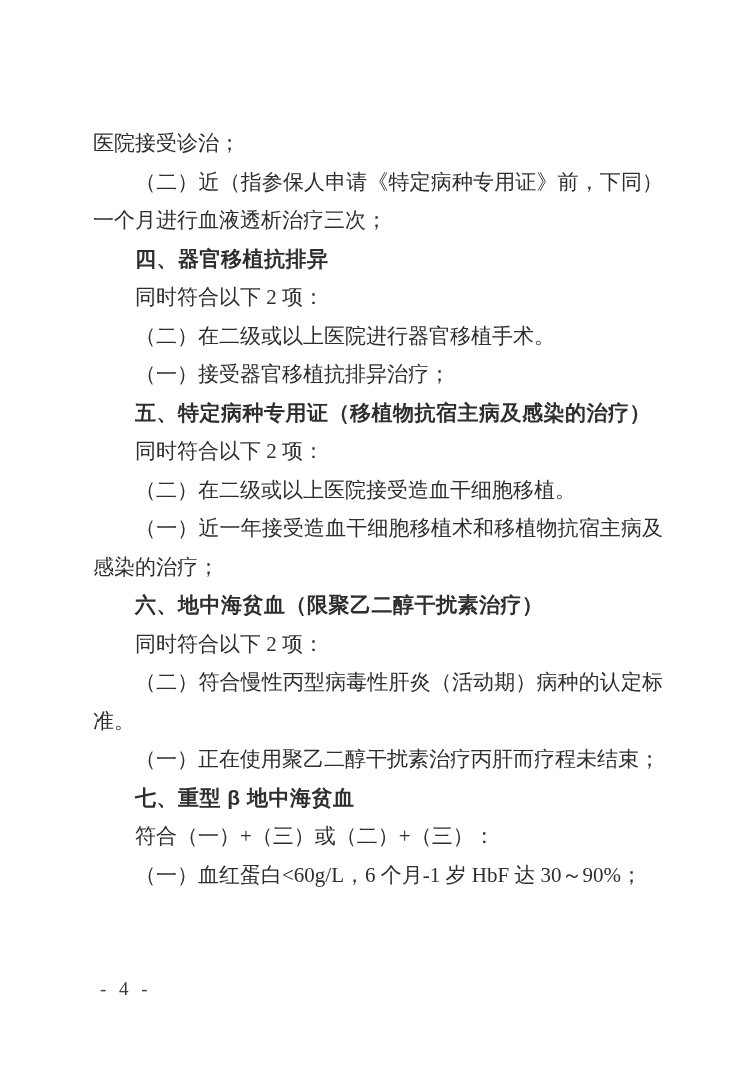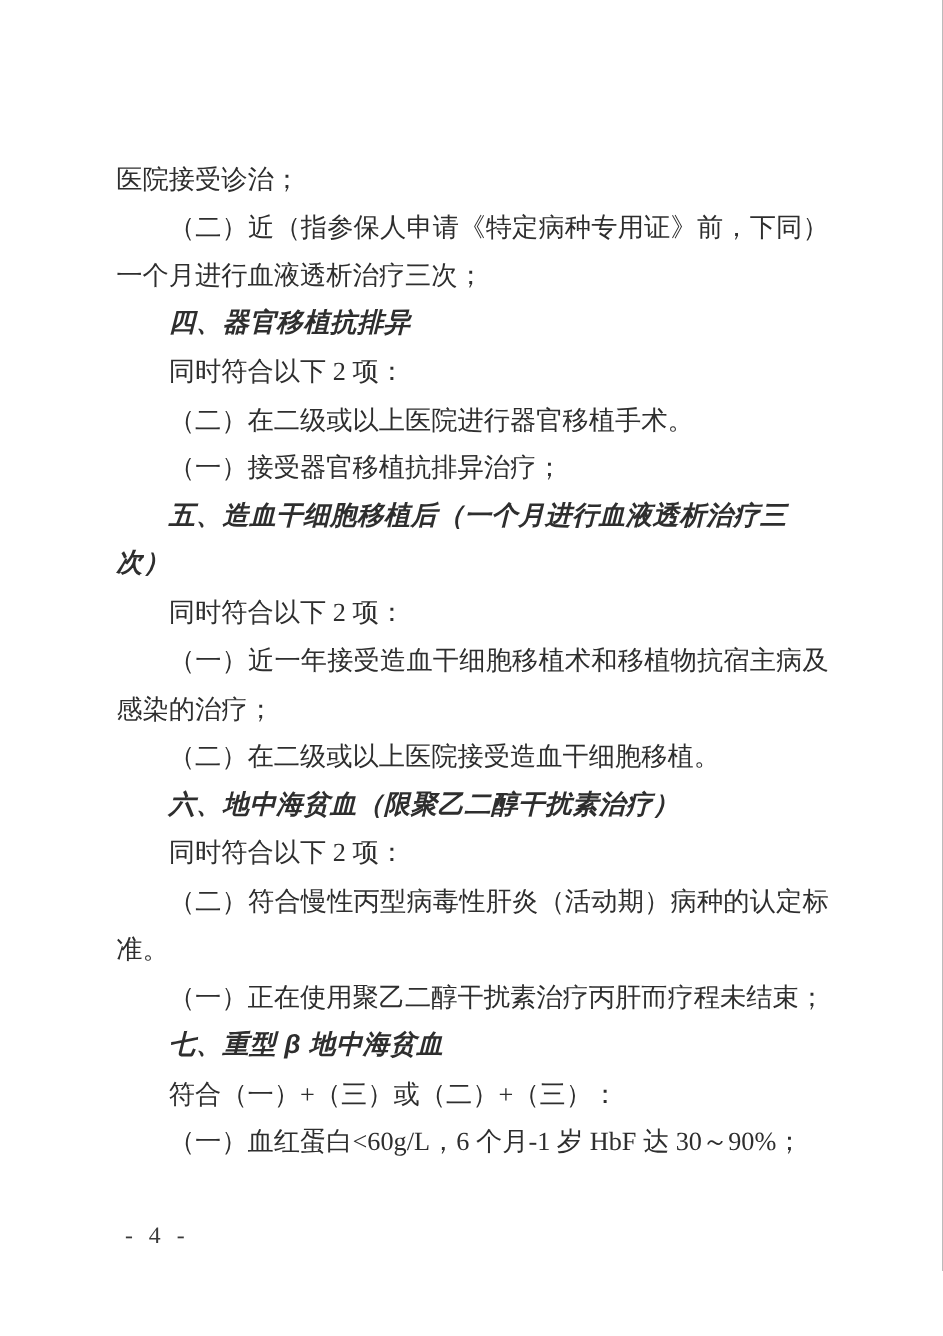--- a/index.html
+++ b/index.html
@@ -44,7 +44,6 @@
     font-weight: 700;
     text-align: left;
     letter-spacing: 0.5px;
-    font-style: italic;
   }
   .doc-footer {
     position: absolute;

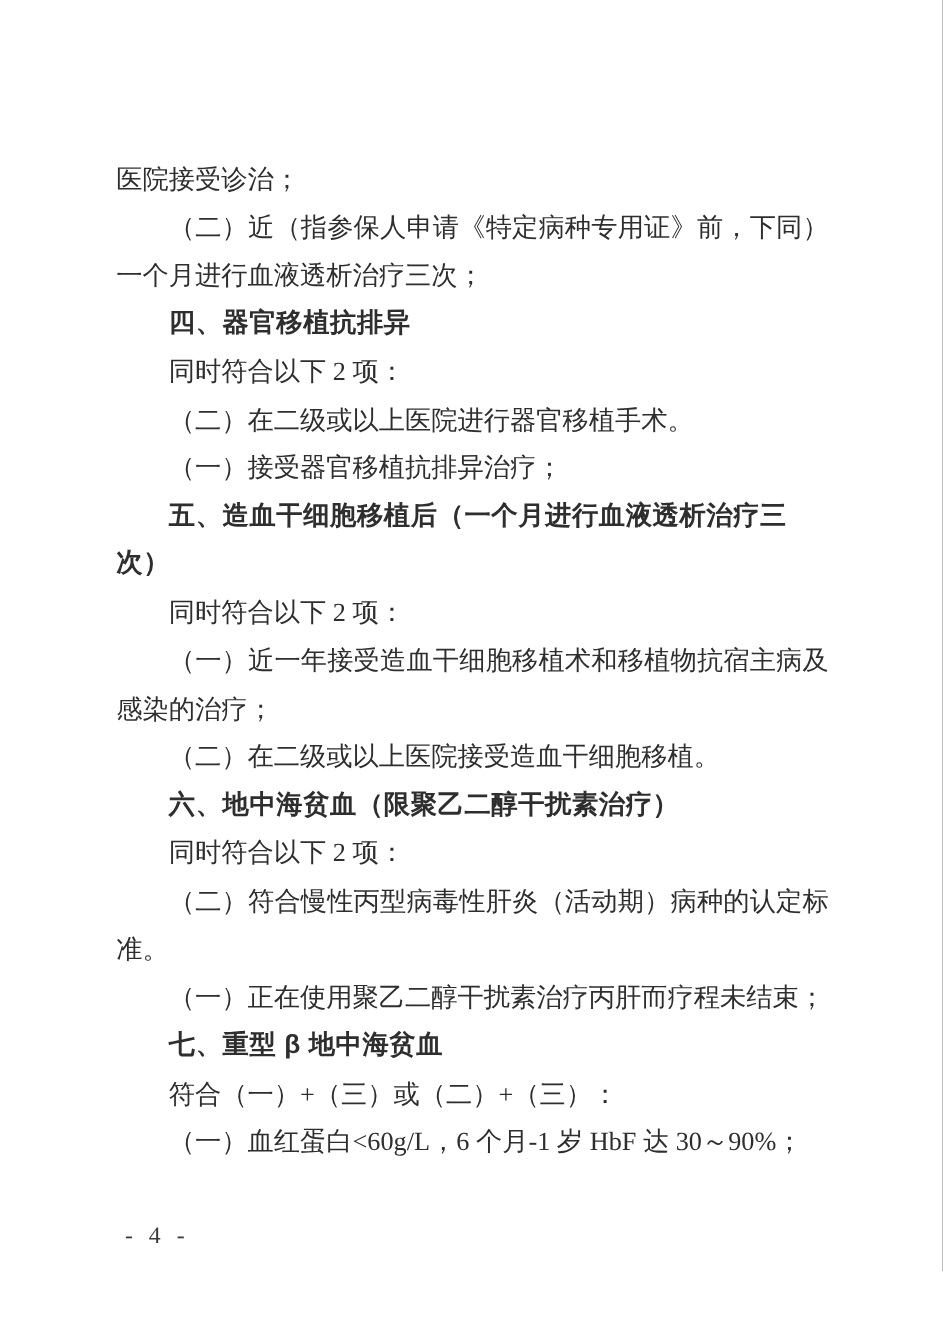--- a/index.html
+++ b/index.html
@@ -66,7 +66,7 @@
       <p class="body">同时符合以下 2 项：</p>
       <p class="body">（二）在二级或以上医院进行器官移植手术。</p>
       <p class="body">（一）接受器官移植抗排异治疗；</p>
-      <p class="heading">五、造血干细胞移植后（一个月进行血液透析治疗三次）</p>
+      <p class="heading">五、特定病种专用证（移植物抗宿主病及感染的治疗）</p>
       <p class="body">同时符合以下 2 项：</p>
       <p class="body">（一）近一年接受造血干细胞移植术和移植物抗宿主病及感染的治疗；</p>
       <p class="body">（二）在二级或以上医院接受造血干细胞移植。</p>

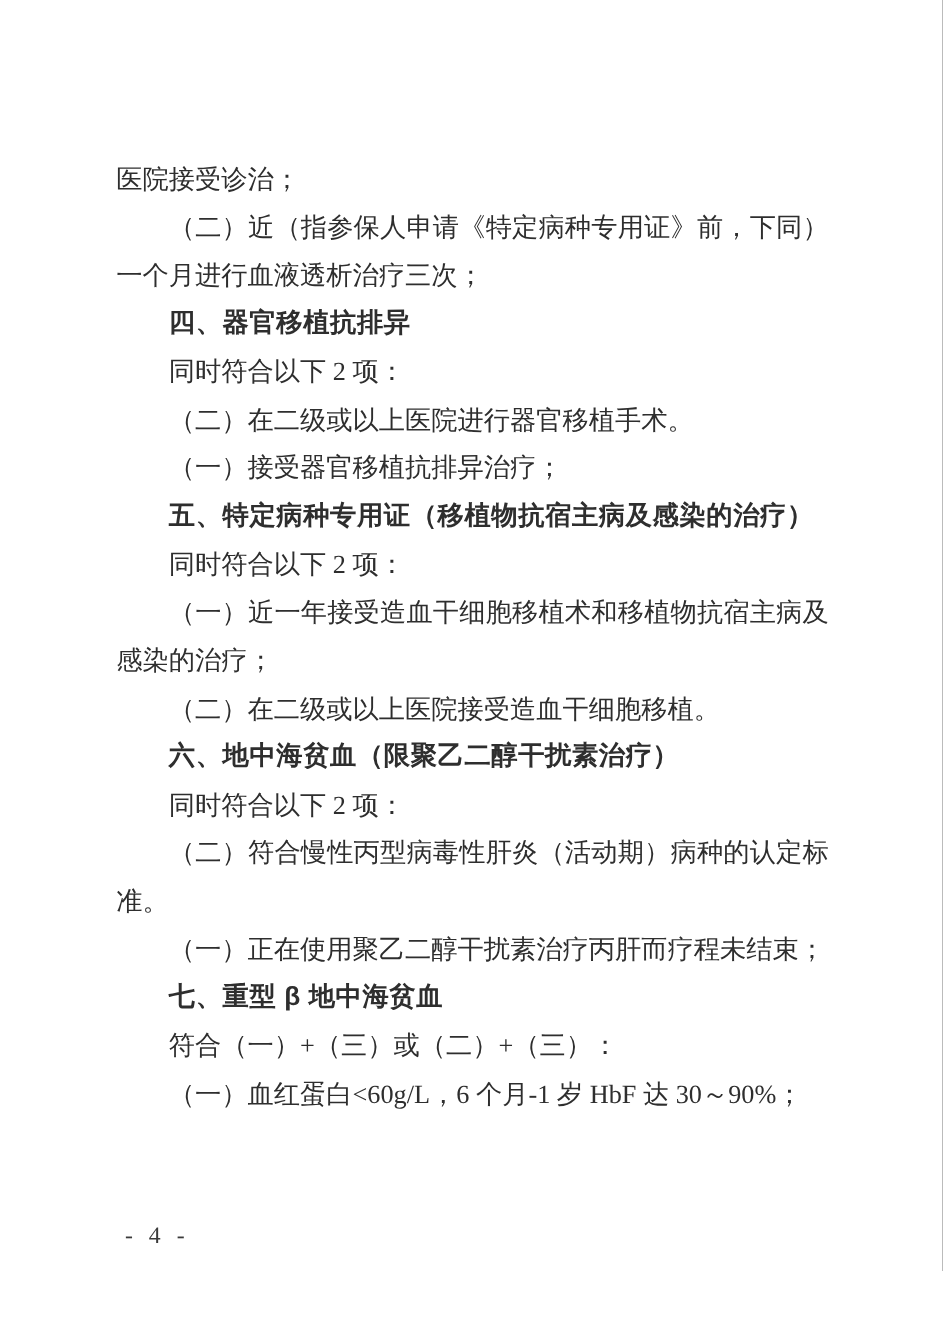--- a/index.html
+++ b/index.html
@@ -68,8 +68,8 @@
       <p class="body">（一）接受器官移植抗排异治疗；</p>
       <p class="heading">五、特定病种专用证（移植物抗宿主病及感染的治疗）</p>
       <p class="body">同时符合以下 2 项：</p>
+      <p class="body">（二）在二级或以上医院接受造血干细胞移植。</p>
       <p class="body">（一）近一年接受造血干细胞移植术和移植物抗宿主病及感染的治疗；</p>
-      <p class="body">（二）在二级或以上医院接受造血干细胞移植。</p>
       <p class="heading">六、地中海贫血（限聚乙二醇干扰素治疗）</p>
       <p class="body">同时符合以下 2 项：</p>
       <p class="body">（二）符合慢性丙型病毒性肝炎（活动期）病种的认定标准。</p>

